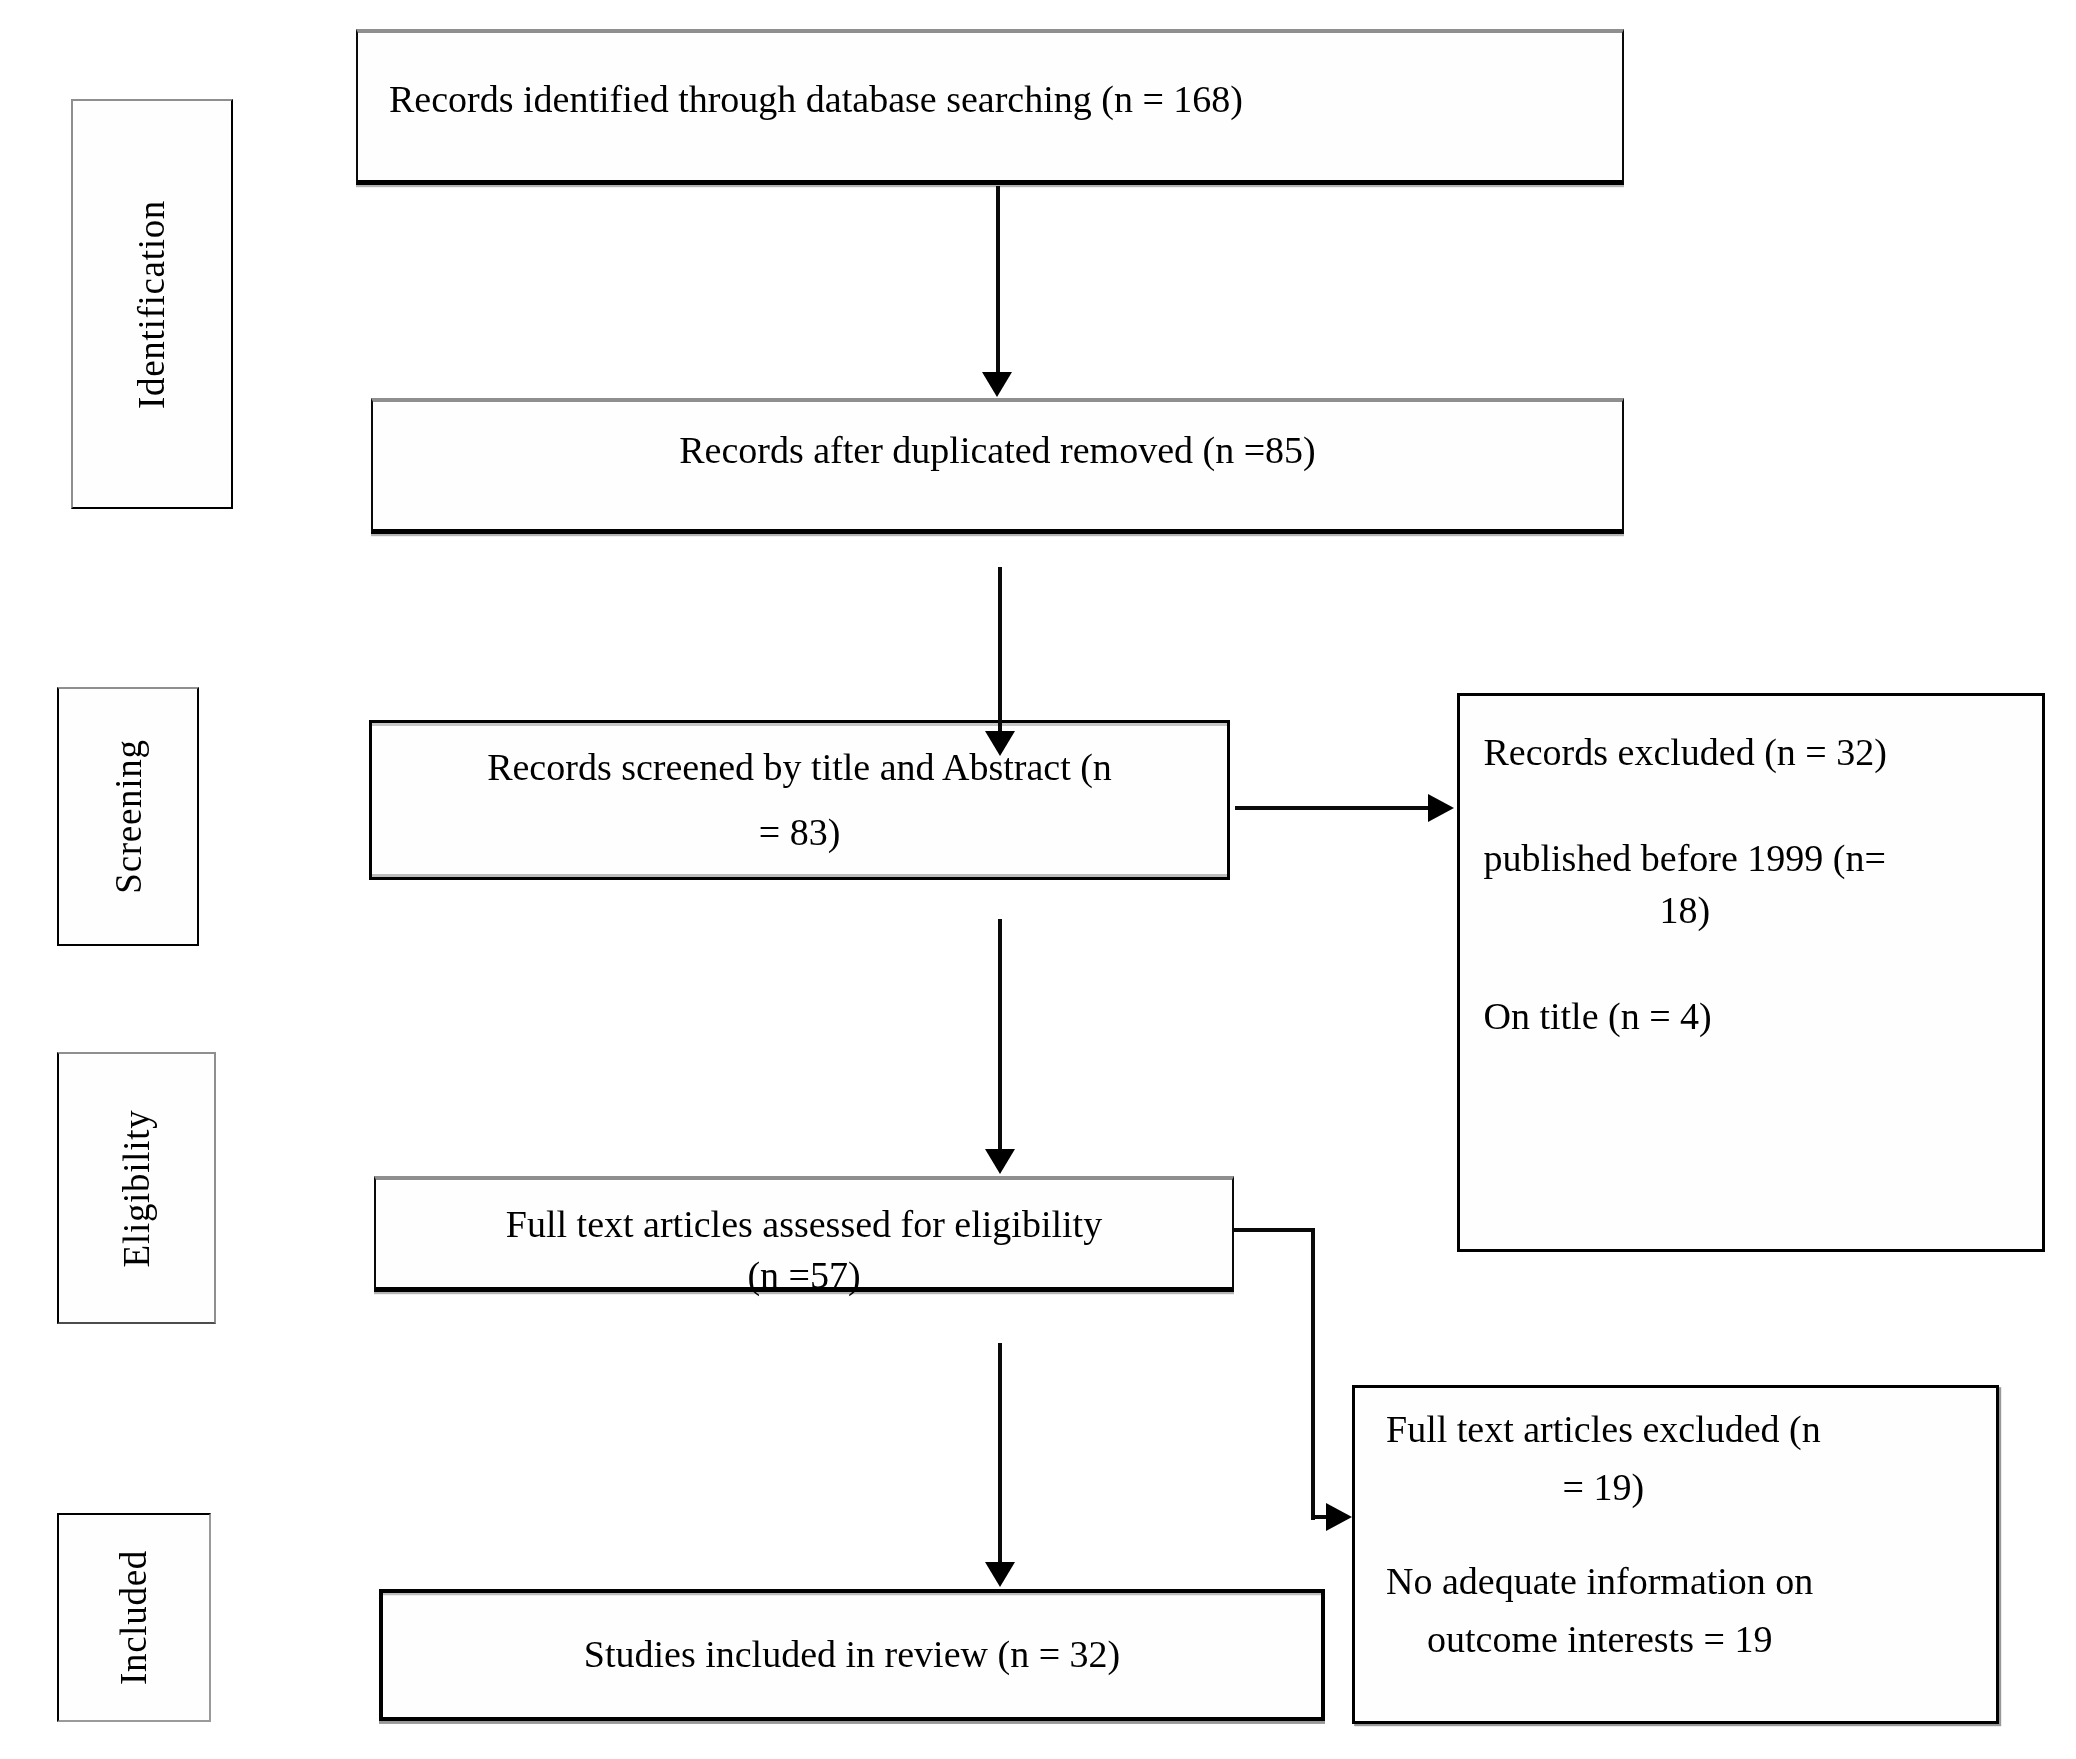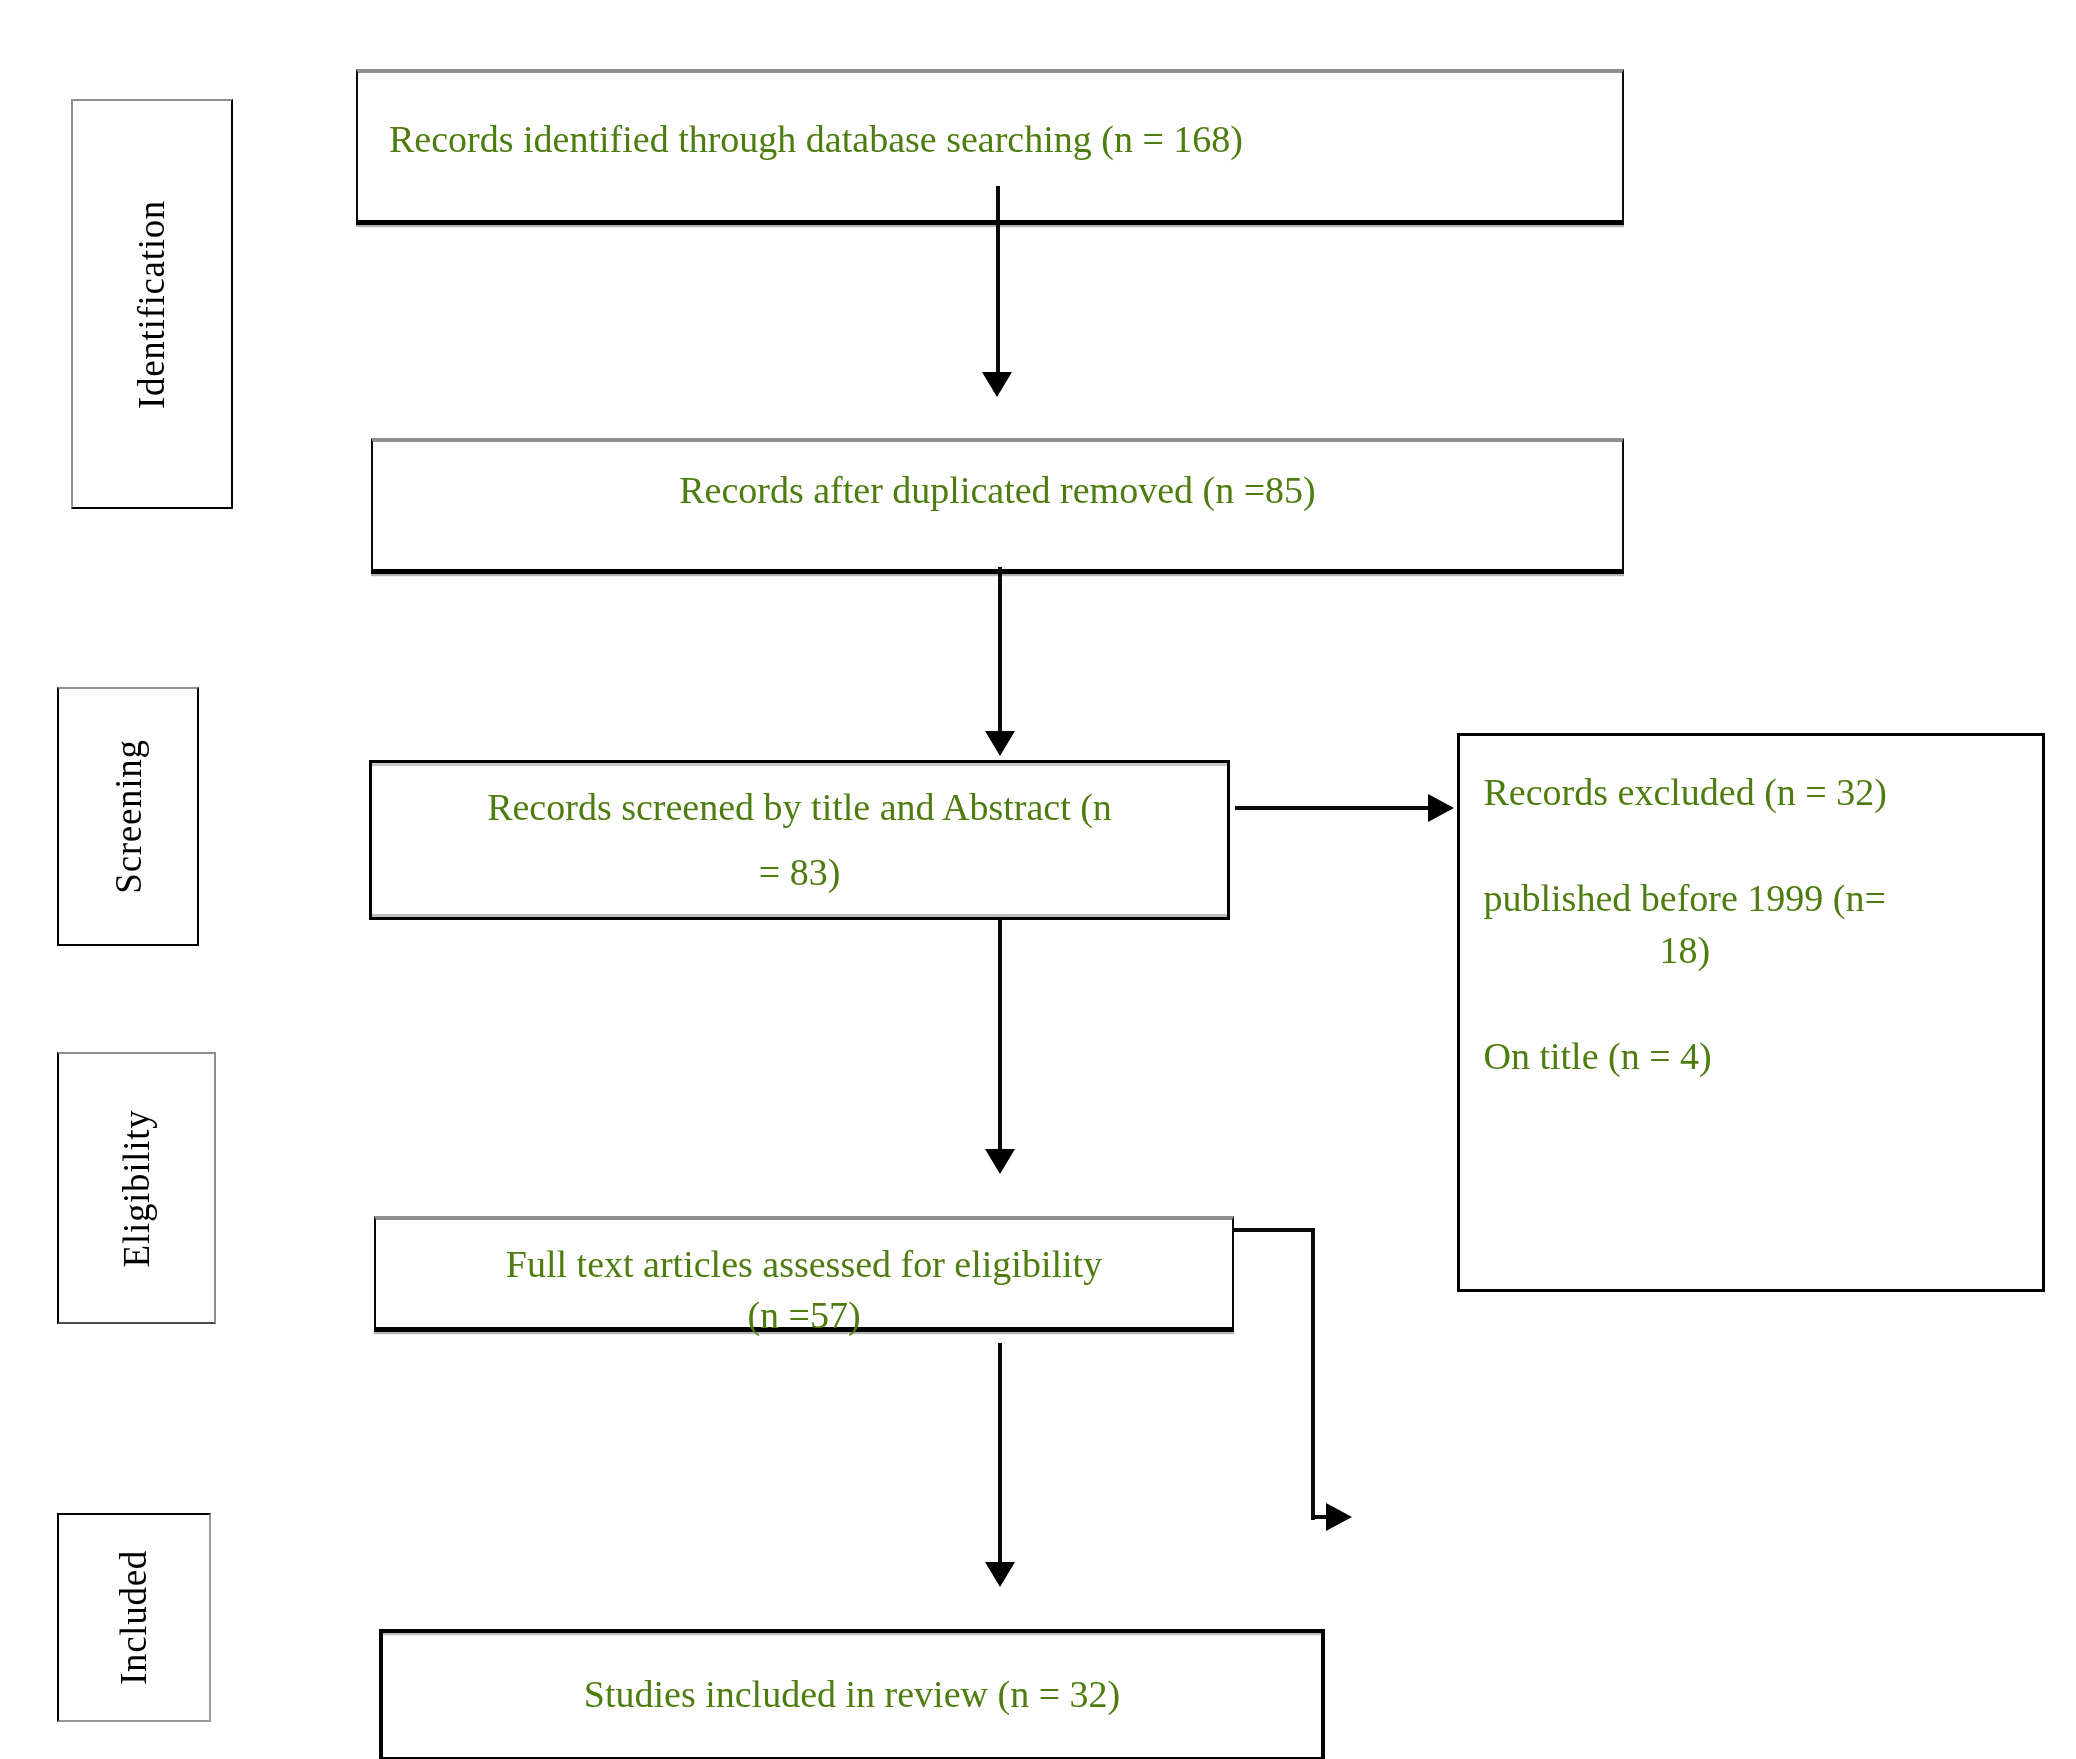--- a/index.html
+++ b/index.html
@@ -24,12 +24,11 @@
     box-sizing: border-box;
     font-size: 38px;
     line-height: 1.35;
-    color: #4d7c0f;
+    color: #000000;
     display: flex;
     align-items: center;
     justify-content: center;
     text-align: center;
-    margin-top: 40px;
   }
   .shade-top {
     border-top: 4.4px solid #8f8f8f;

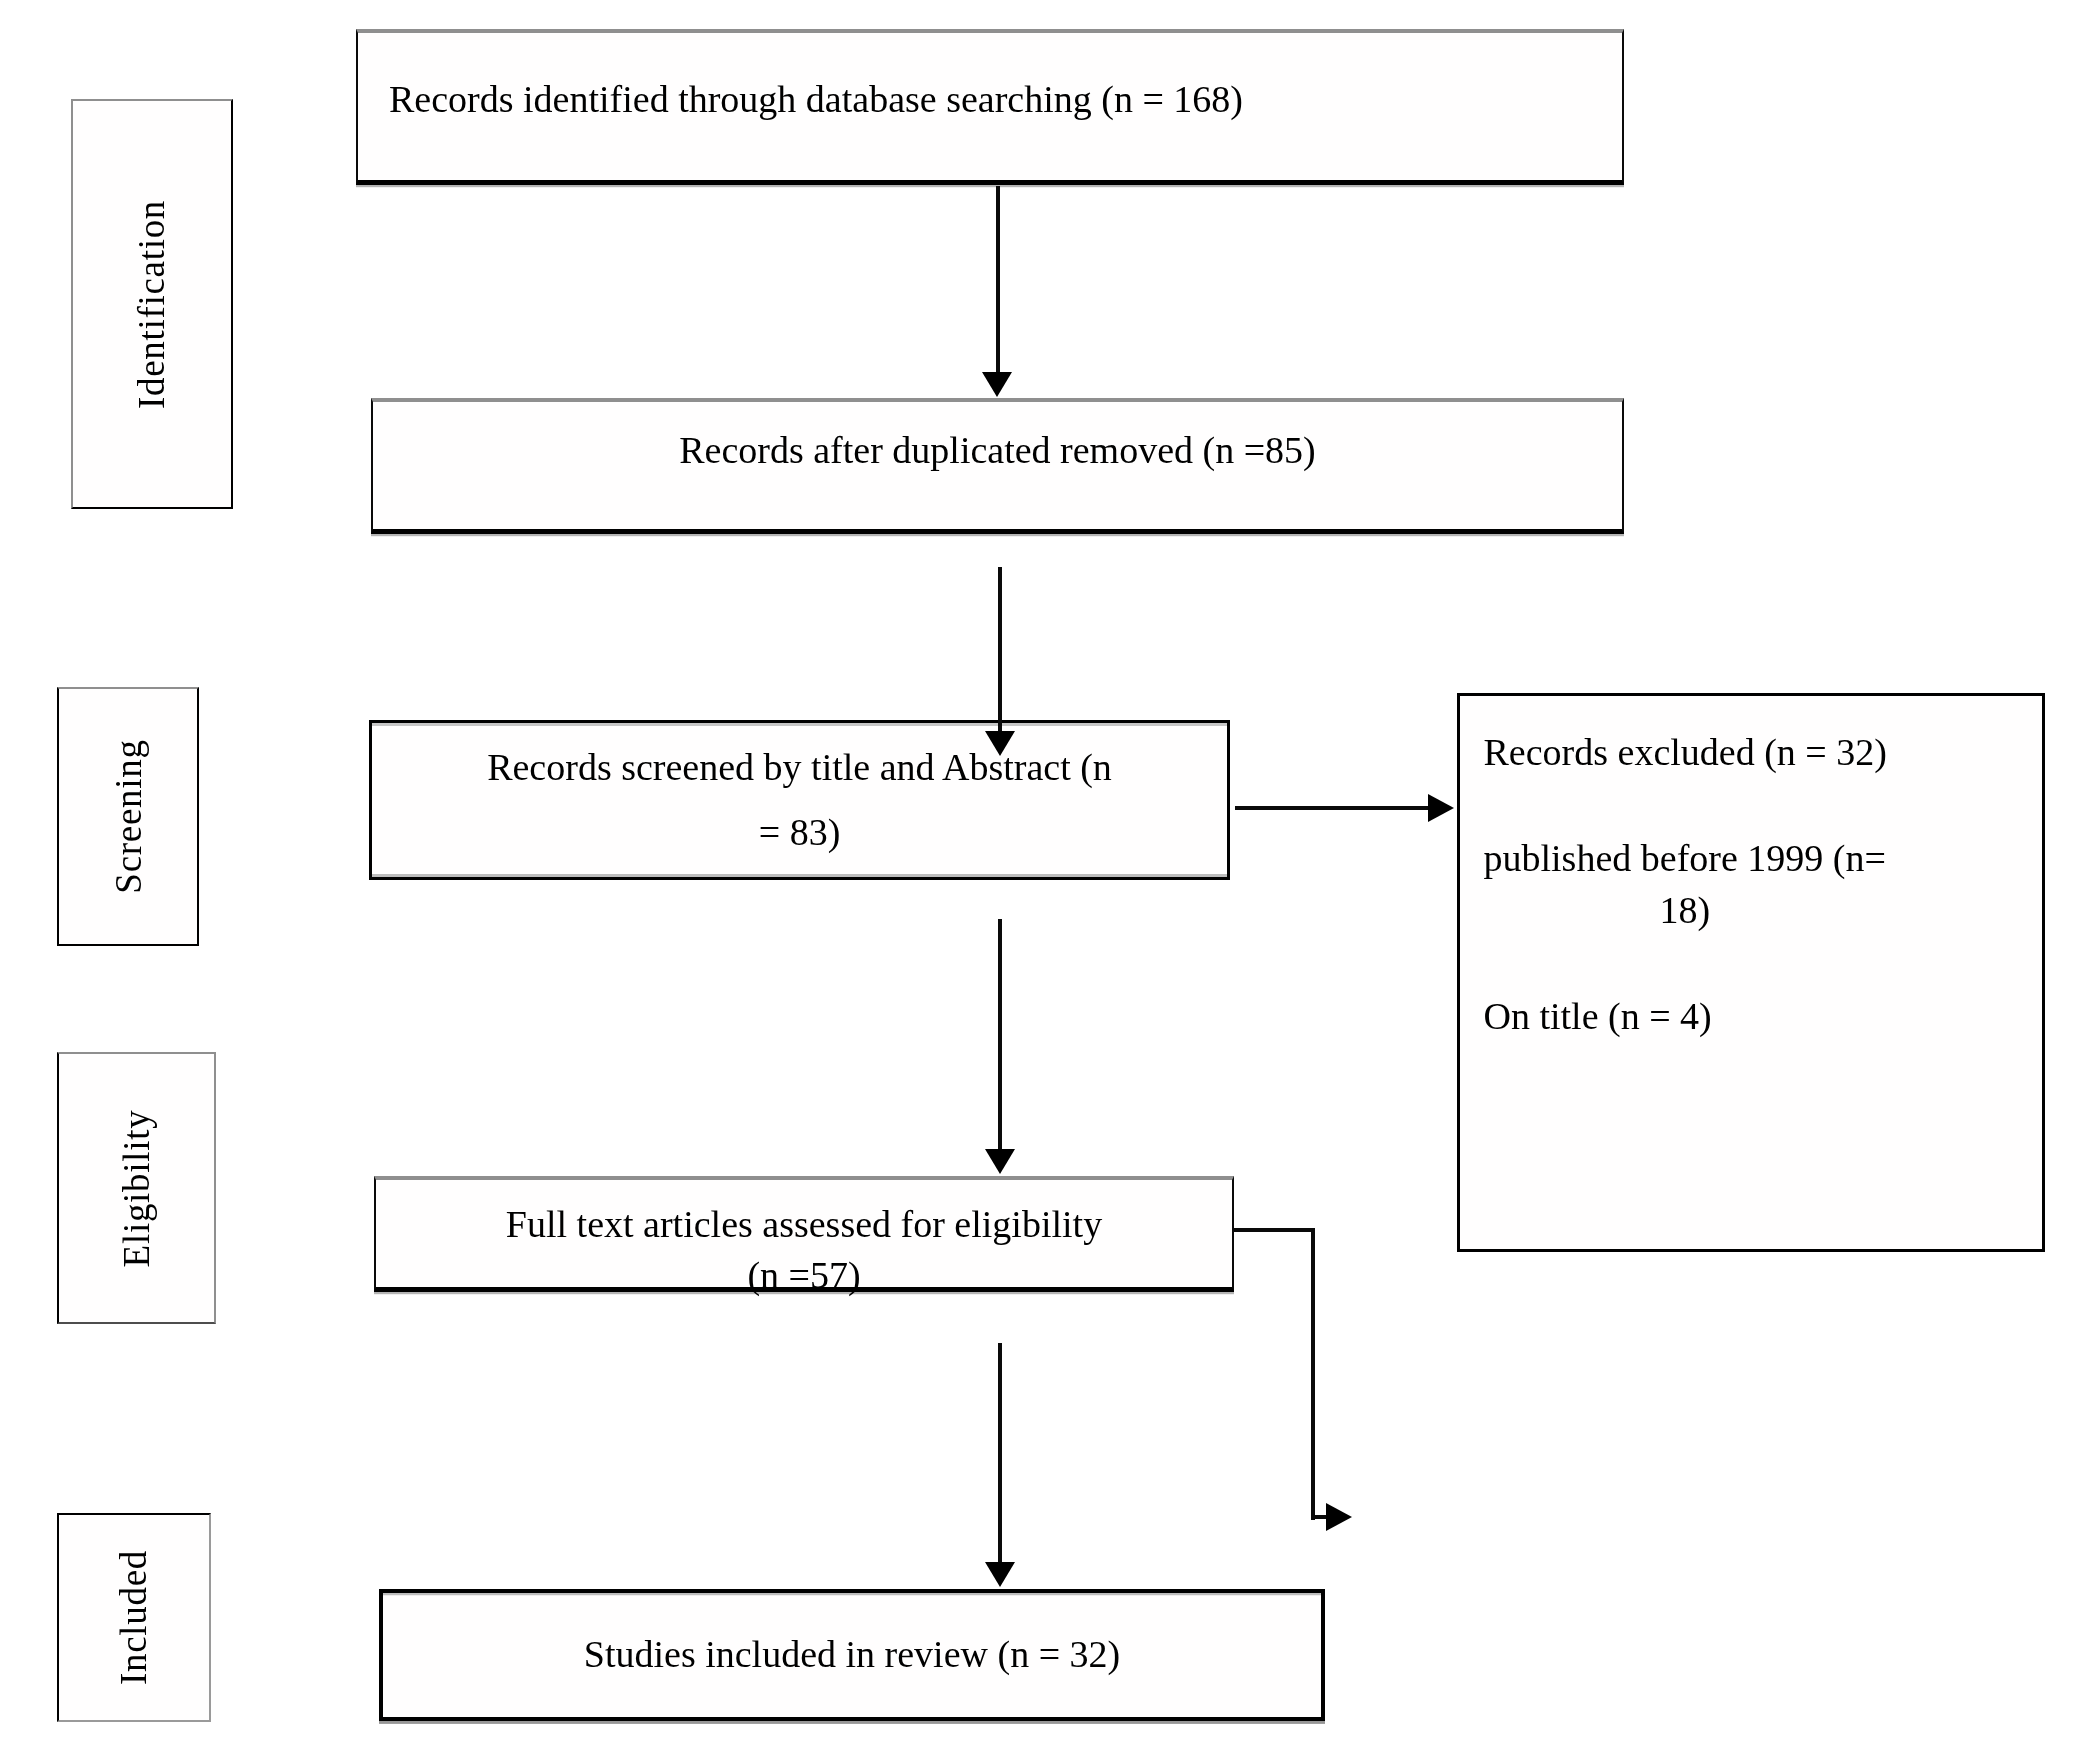--- a/index.html
+++ b/index.html
@@ -152,6 +152,12 @@
     <div class="excl-line">On title (n = 4)</div>
   </div>
 
+  <div class="flowbox rightbox" style="left:1352px; top:1385px; width:647px; height:339px; padding:11.8px 14.7px 14.7px 31px; box-shadow:2.2px 2.2px 0 #999999;">
+    <div class="fte-line">Full text articles excluded (n
+= 19)</div>
+    <div class="fte-line">No adequate information on
+outcome interests = 19</div>
+  </div>
 
   <div>
     <div class="shaft-v" style="left:996px; top:186px; height:190px;"></div>

